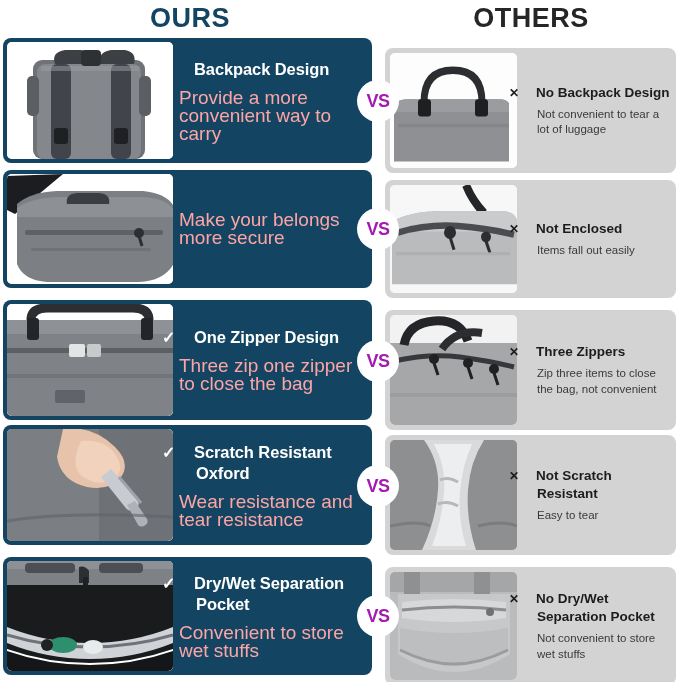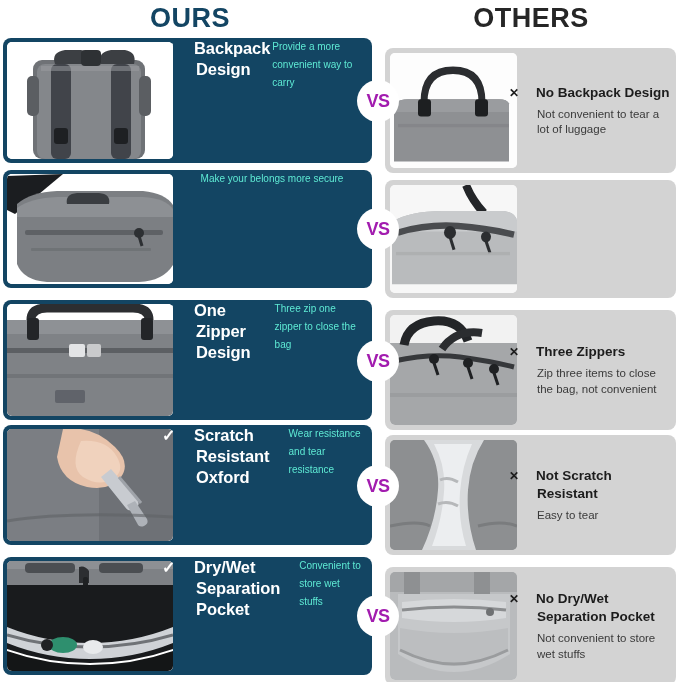--- a/index.html
+++ b/index.html
@@ -83,6 +83,7 @@
     height: 100%;
     padding: 0 4px 0 0;
     display: flex;
+    flex-direction: column;
     justify-content: center;
   }
   .ours-title {

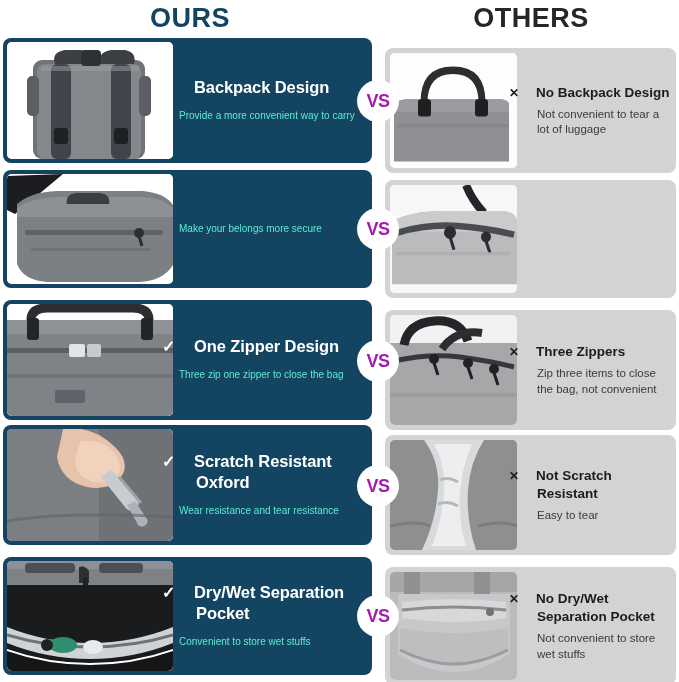--- a/index.html
+++ b/index.html
@@ -106,8 +106,8 @@
   }
   .ours-desc {
     display: block;
-    color: #5eead4;
-    font-size: 10px;
+    color: #fca5a5;
+    font-size: 19px;
     font-weight: normal;
     line-height: 18px;
   }

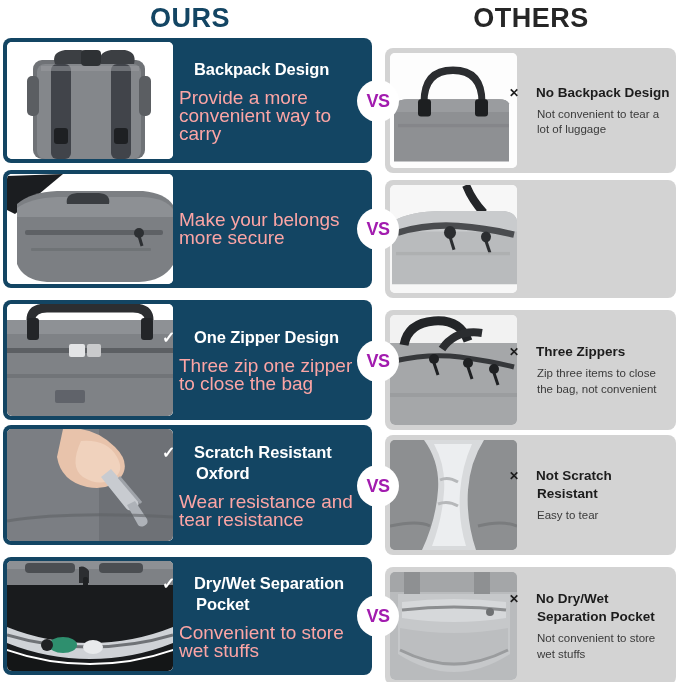--- a/index.html
+++ b/index.html
@@ -291,6 +291,10 @@
             <rect x="6" y="62" width="114" height="3" fill="#a9abad" opacity="0.7"></rect>
           </svg>
         </div>
+      </div>
+      <div class="others-text">
+        <span class="others-title"><span class="x-icon">✕</span><span>Not Enclosed</span></span>
+        <span class="others-desc">Items fall out easily</span>
       </div>
     </div>
   </div>

